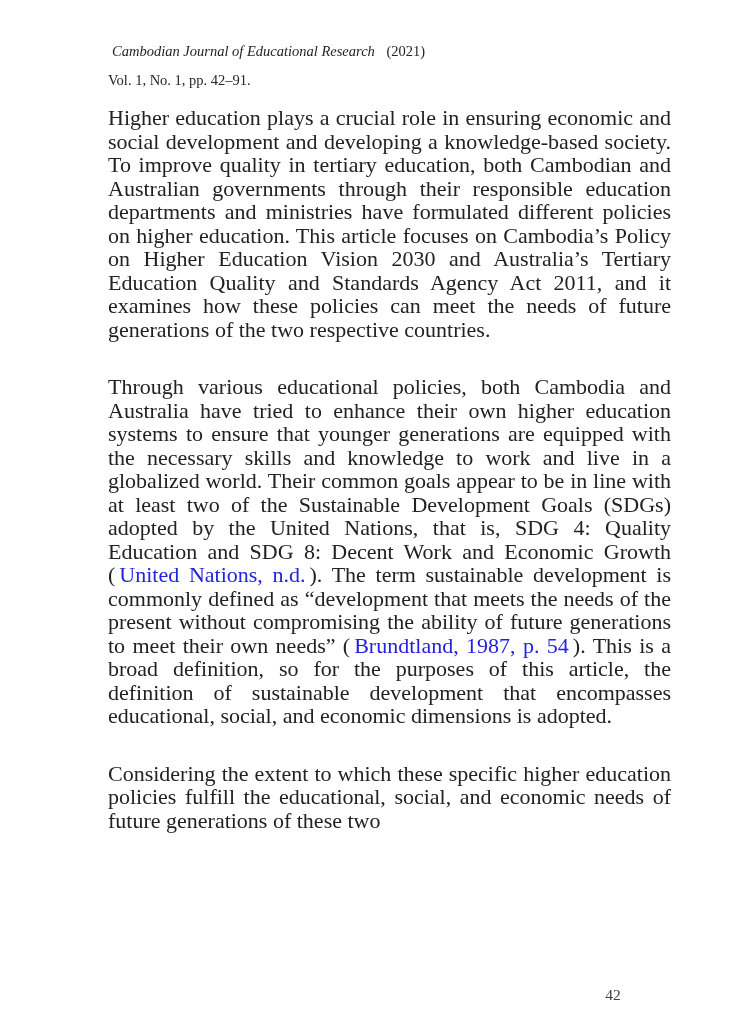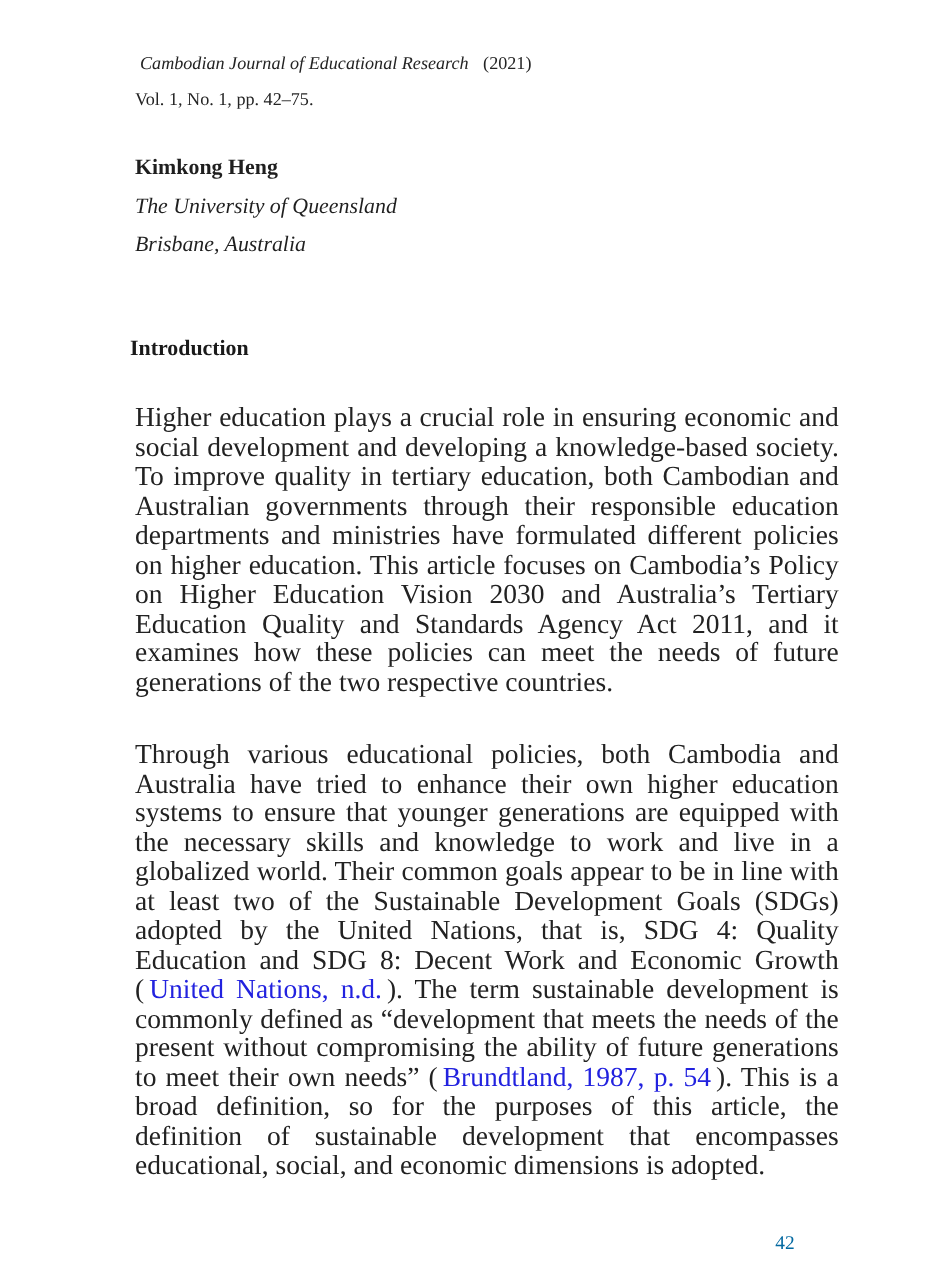--- a/index.html
+++ b/index.html
@@ -89,7 +89,7 @@
         <span class="journal-name">Cambodian Journal of Educational Research</span>
         <span>(2021)</span>
       </div>
-      <div class="vol-line">Vol. 1, No. 1, pp. 42–75.</div>
+      <div class="vol-line">Vol. 1, No. 1, pp. 42–91.</div>
     </header>
 
 

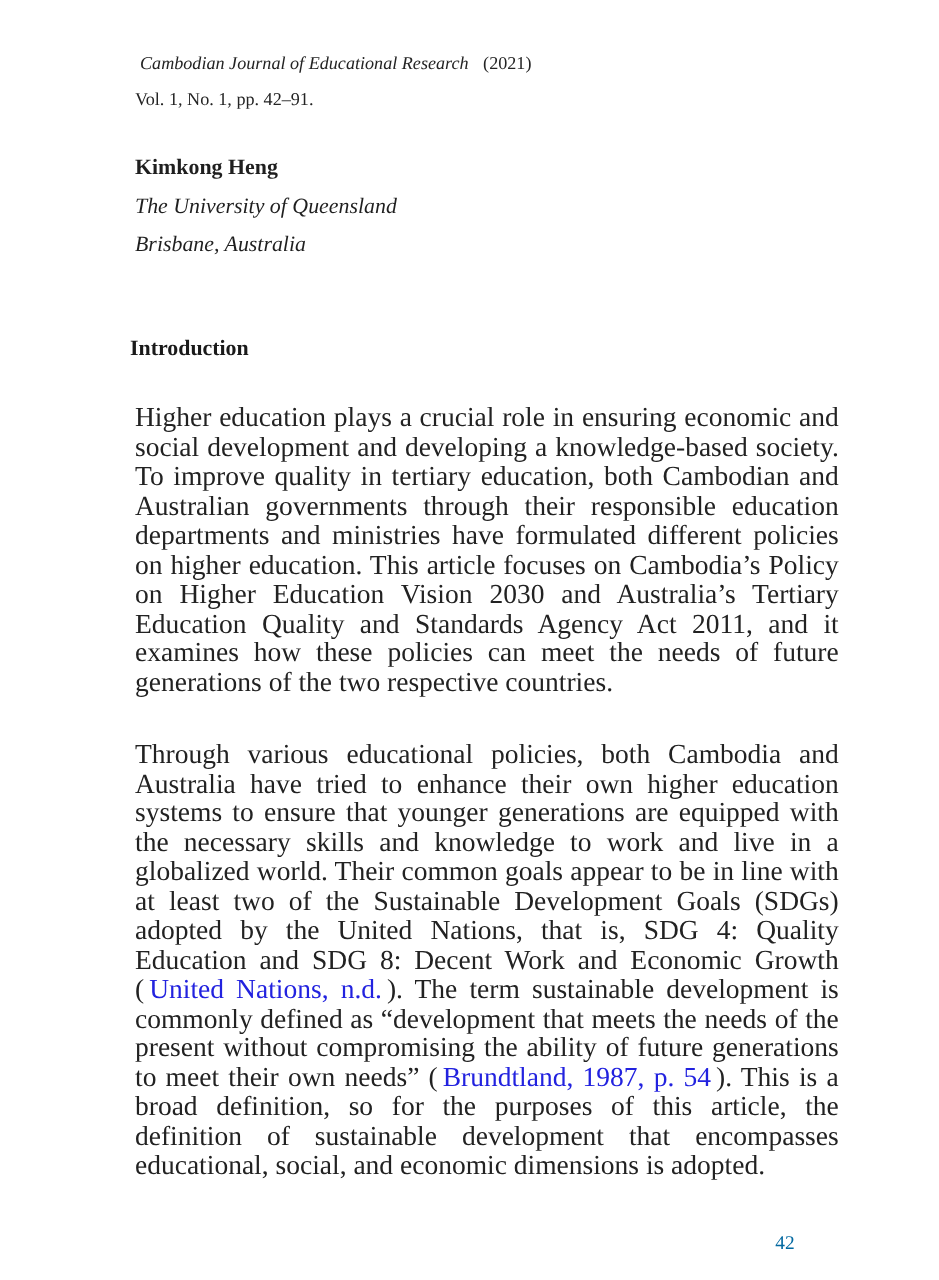--- a/index.html
+++ b/index.html
@@ -93,11 +93,6 @@
     </header>
 
 
-    <div class="author-block">
-      <div class="author-name">Kimkong Heng</div>
-      <div class="italic">The University of Queensland</div>
-      <div class="italic">Brisbane, Australia</div>
-    </div>
 
     <h2 class="section-heading">Introduction</h2>
 

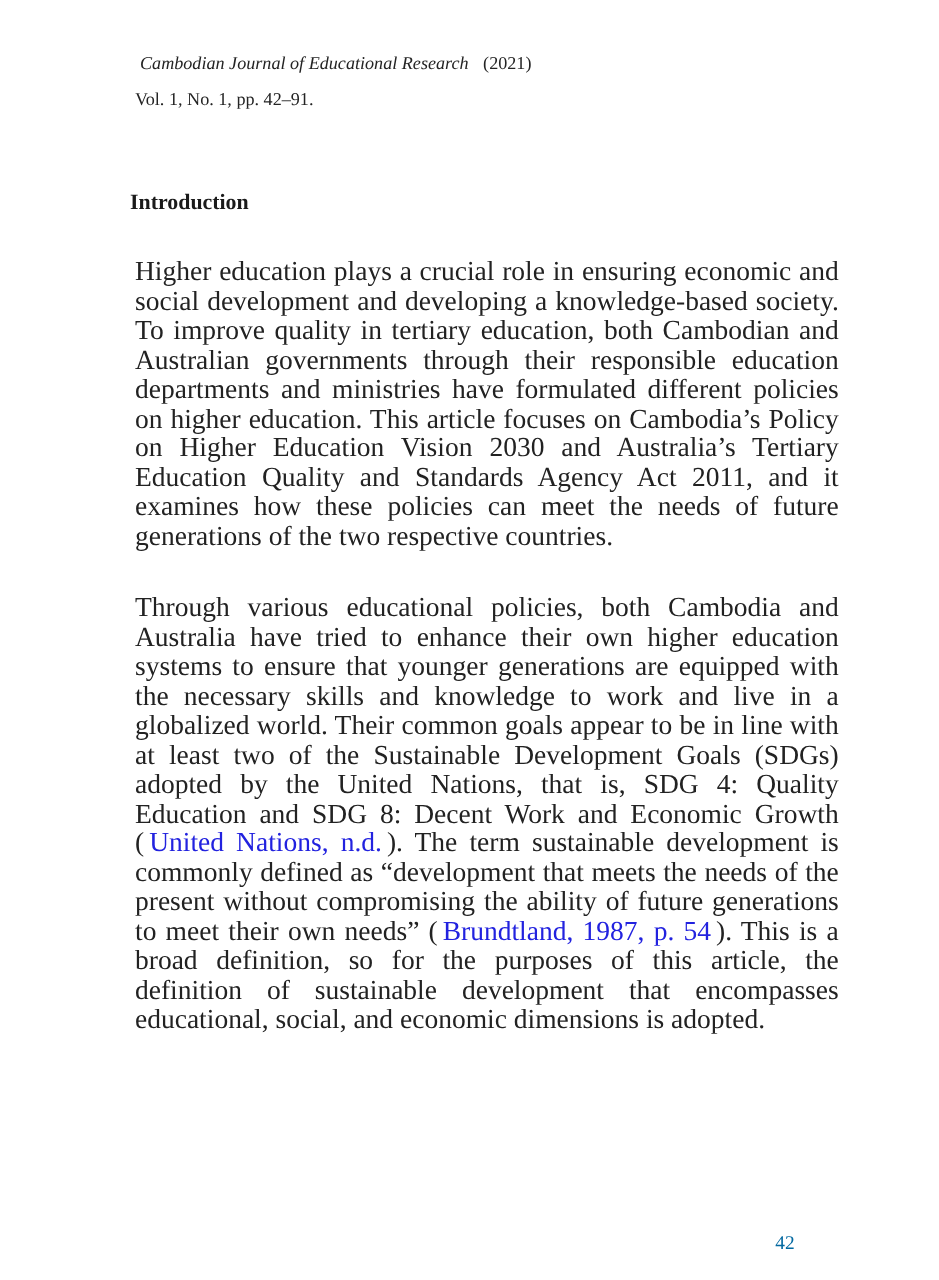--- a/index.html
+++ b/index.html
@@ -94,7 +94,6 @@
 
 
 
-    <h2 class="section-heading">Introduction</h2>
 
     <div class="body-text" id="paragraphs">
         <p>Higher education plays a crucial role in ensuring economic and social development and developing a knowledge-based society. To improve quality in tertiary education, both Cambodian and Australian governments through their responsible education departments and ministries have formulated different policies on higher education. This article focuses on Cambodia’s Policy on Higher Education Vision 2030 and Australia’s Tertiary Education Quality and Standards Agency Act 2011, and it examines how these policies can meet the needs of future generations of the two respective countries.</p>

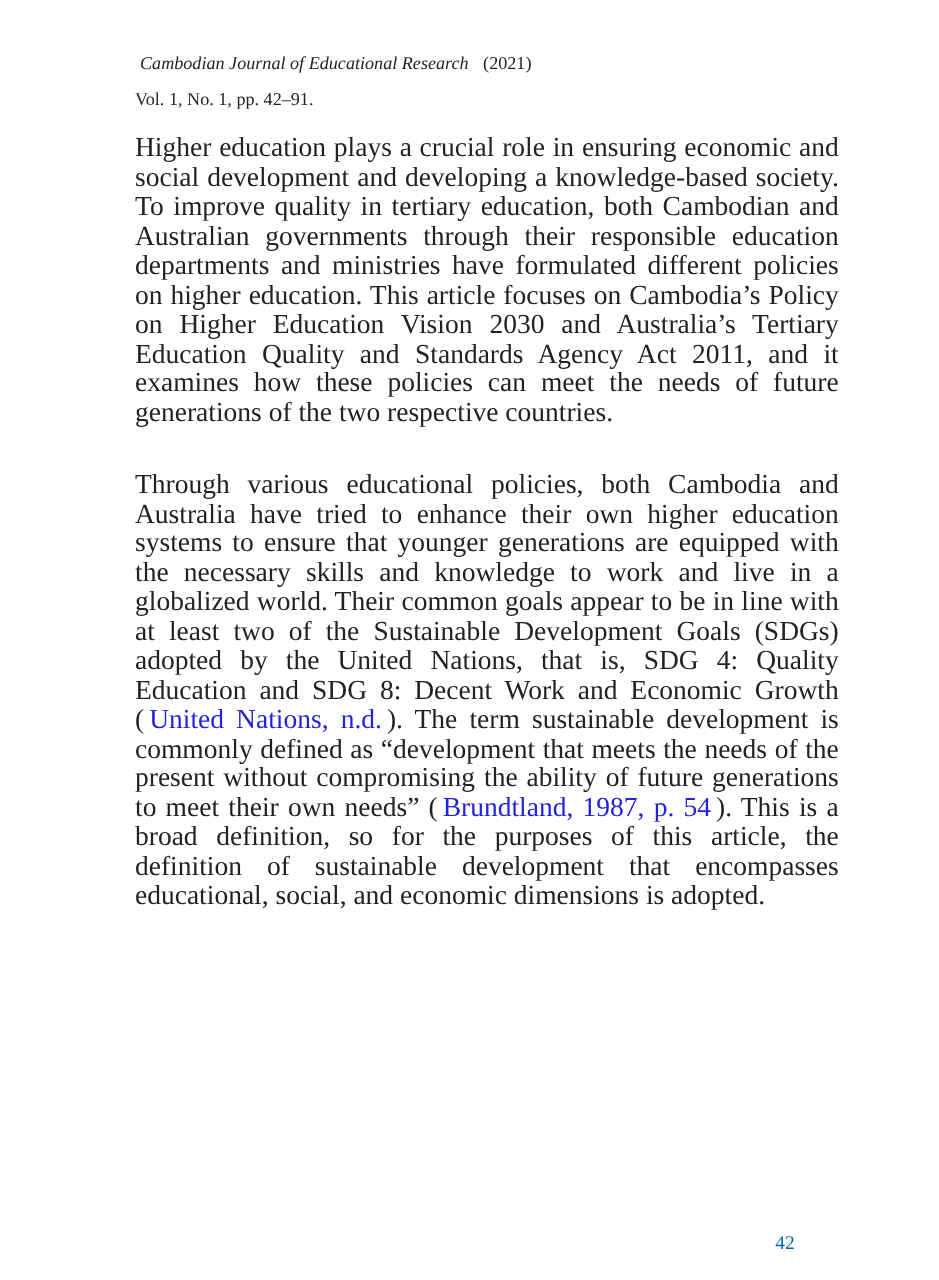--- a/index.html
+++ b/index.html
@@ -98,6 +98,7 @@
     <div class="body-text" id="paragraphs">
         <p>Higher education plays a crucial role in ensuring economic and social development and developing a knowledge-based society. To improve quality in tertiary education, both Cambodian and Australian governments through their responsible education departments and ministries have formulated different policies on higher education. This article focuses on Cambodia’s Policy on Higher Education Vision 2030 and Australia’s Tertiary Education Quality and Standards Agency Act 2011, and it examines how these policies can meet the needs of future generations of the two respective countries.</p>
         <p>Through various educational policies, both Cambodia and Australia have tried to enhance their own higher education systems to ensure that younger generations are equipped with the necessary skills and knowledge to work and live in a globalized world. Their common goals appear to be in line with at least two of the Sustainable Development Goals (SDGs) adopted by the United Nations, that is, SDG 4: Quality Education and SDG 8: Decent Work and Economic Growth (<a class="cite-link">United Nations, n.d.</a>). The term sustainable development is commonly defined as “development that meets the needs of the present without compromising the ability of future generations to meet their own needs” (<a class="cite-link">Brundtland, 1987, p. 54</a>). This is a broad definition, so for the purposes of this article, the definition of sustainable development that encompasses educational, social, and economic dimensions is adopted.</p>
+        <p>Considering the extent to which these specific higher education policies fulfill the educational, social, and economic needs of future generations of these two</p>
       </div>
 
   </div>

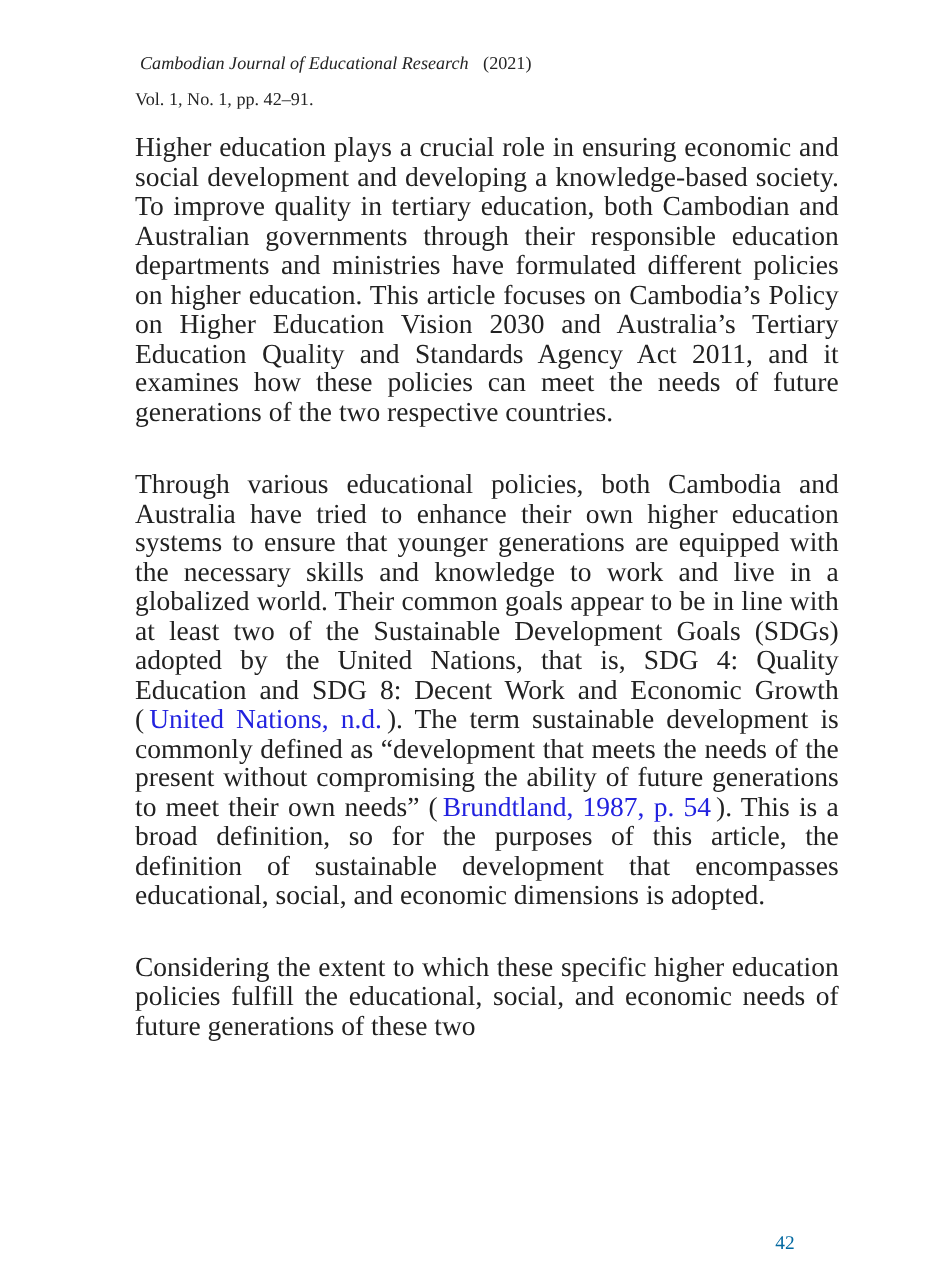--- a/index.html
+++ b/index.html
@@ -70,12 +70,12 @@
   }
   .page-number {
     position: absolute;
-    left: 600px;
+    left: 585px;
     top: 974px;
     width: 40px;
     text-align: center;
     font-size: 15.5px;
-    color: #0369a1;
+    color: #404040;
   }
 </style>
 </head>

